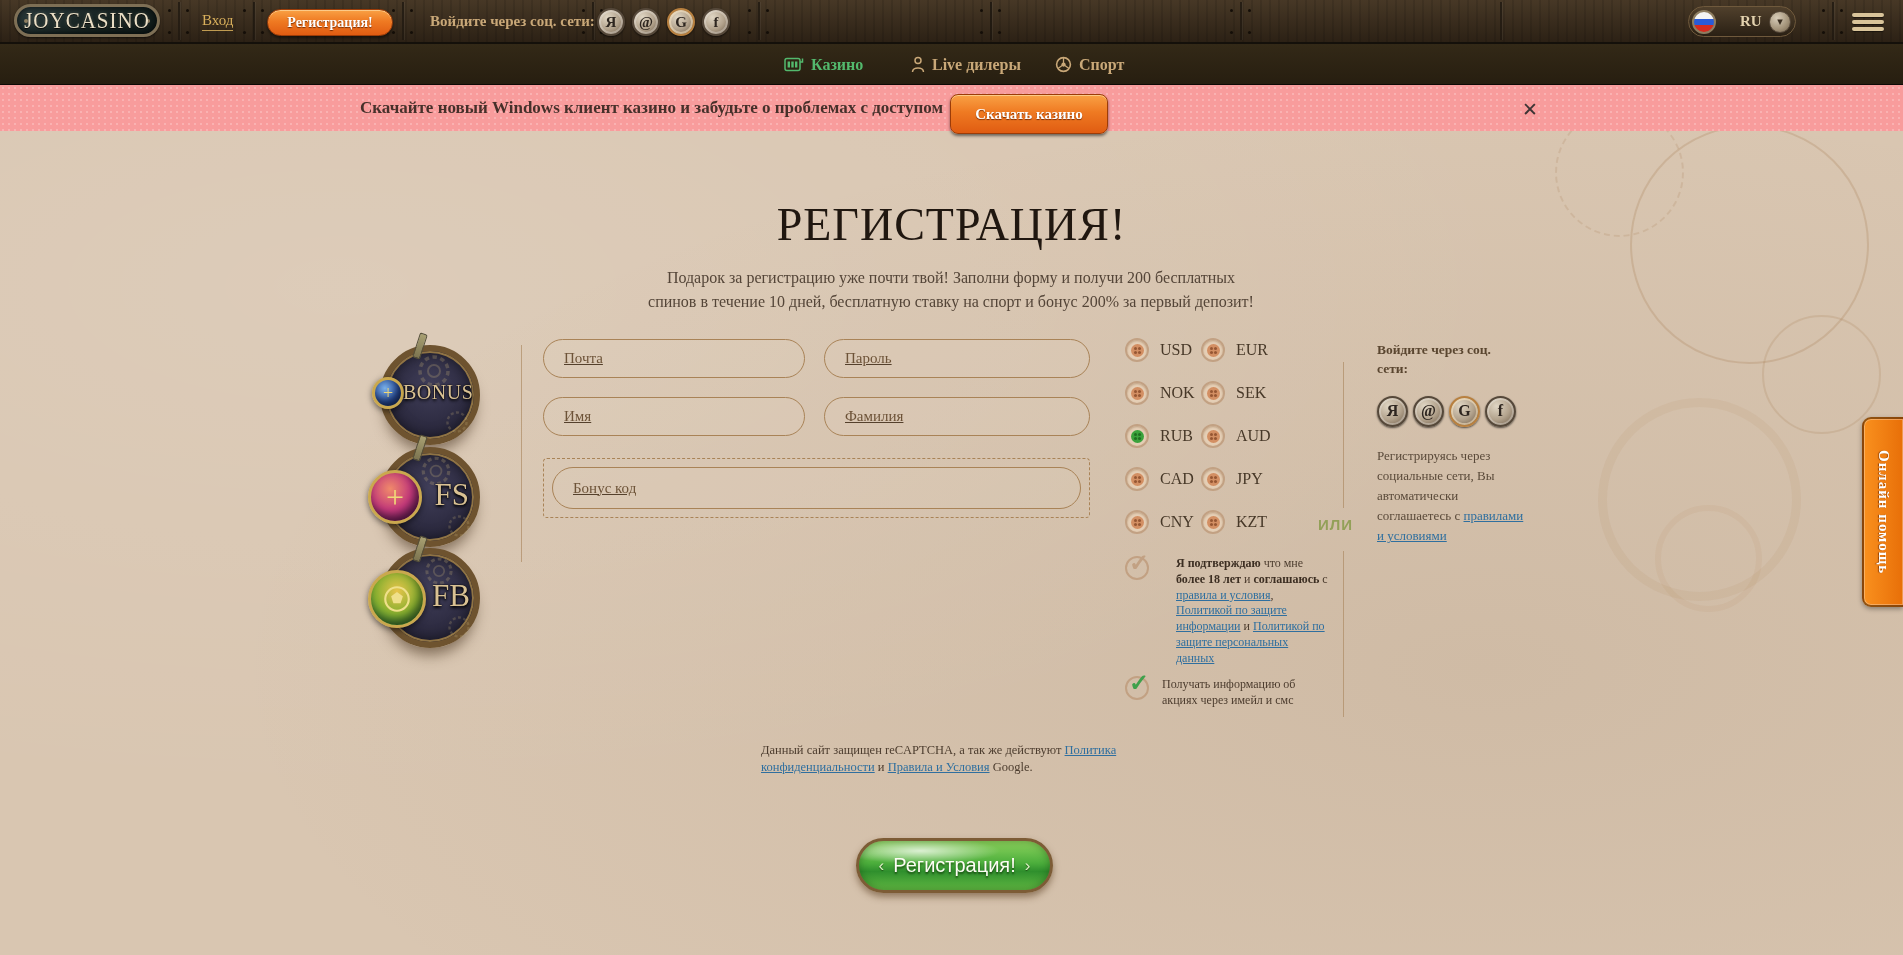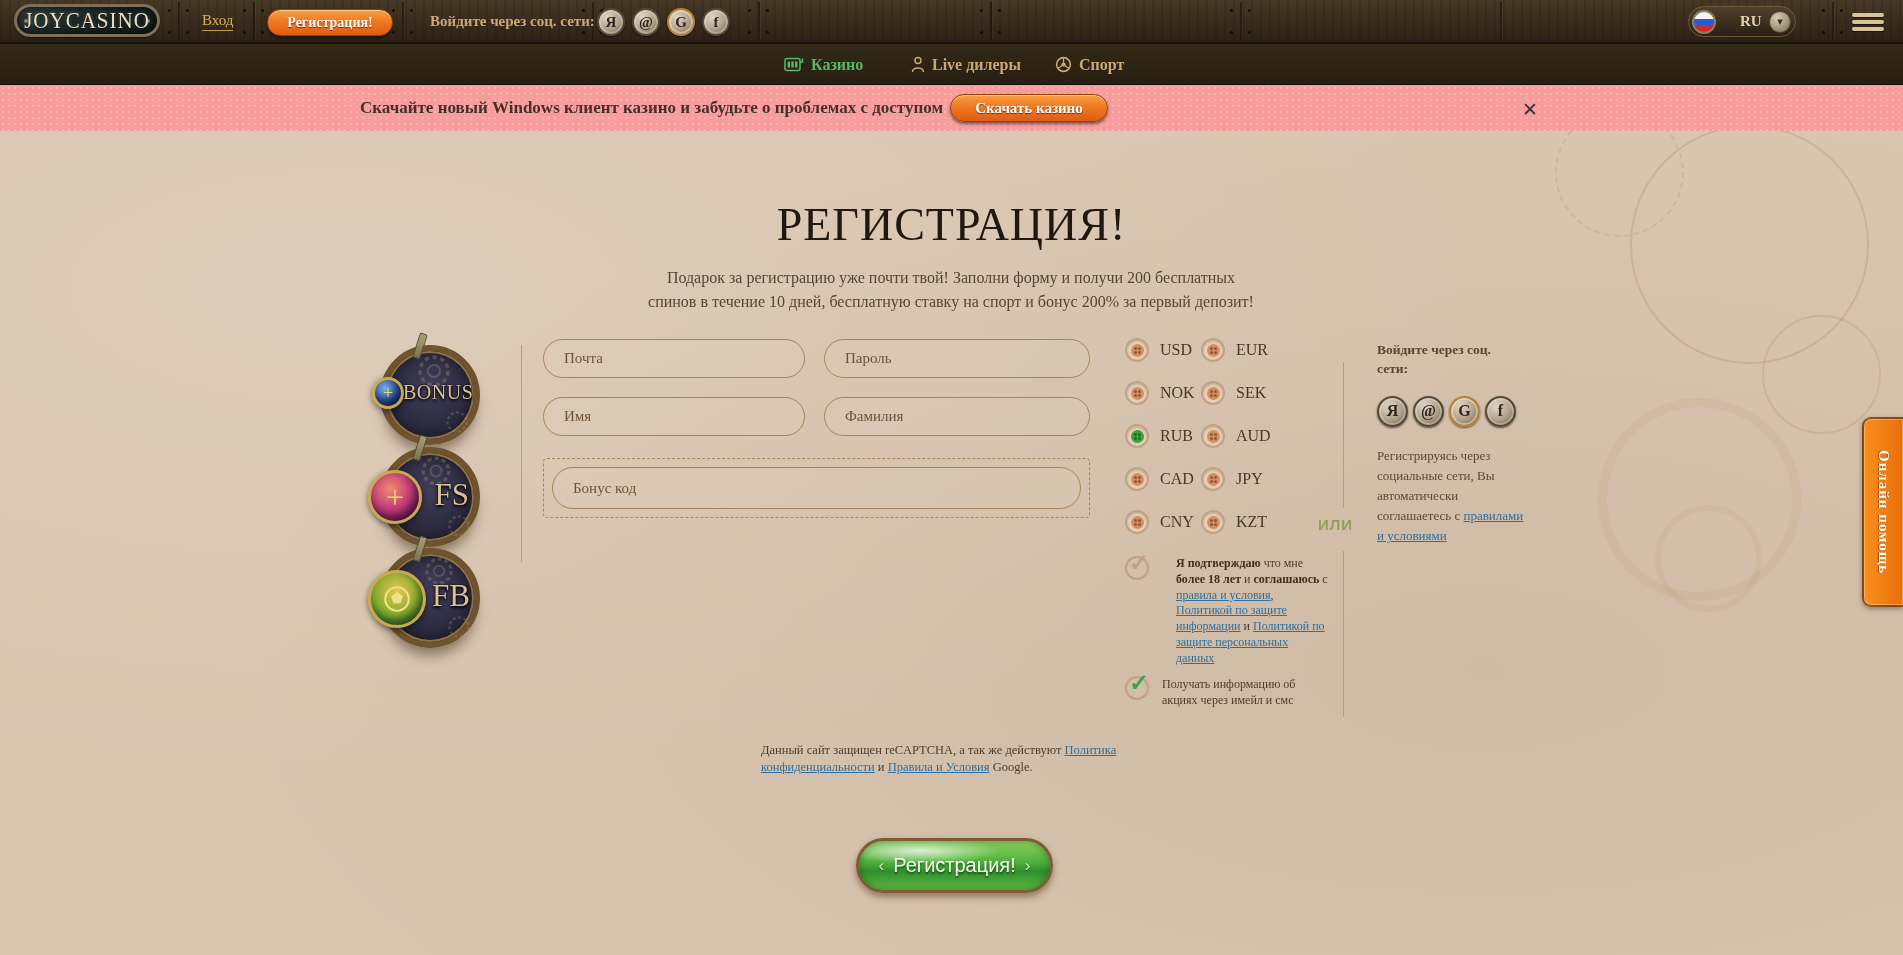--- a/index.html
+++ b/index.html
@@ -75,7 +75,7 @@
     background:radial-gradient(rgba(255,255,255,0.22) 1px, transparent 1.4px) 0 0/6px 6px,#f89c9c;}
   .banner-msg{position:absolute;left:360px;top:0;height:46px;display:flex;align-items:center;
     color:#46302a;font-size:17px;font-weight:bold;}
-  .banner-btn{position:absolute;left:950px;top:9px;width:158px;height:28px;font-size:15px;}
+  .banner-btn{position:absolute;left:950px;top:9px;width:158px;height:40px;font-size:15px;border-radius:8px;}
   .banner-close{position:absolute;left:1516px;top:10px;width:28px;height:28px;color:#3c3434;
     font-size:19px;display:flex;align-items:center;justify-content:center;cursor:pointer;
     font-family:"DejaVu Sans","Liberation Sans",sans-serif;}

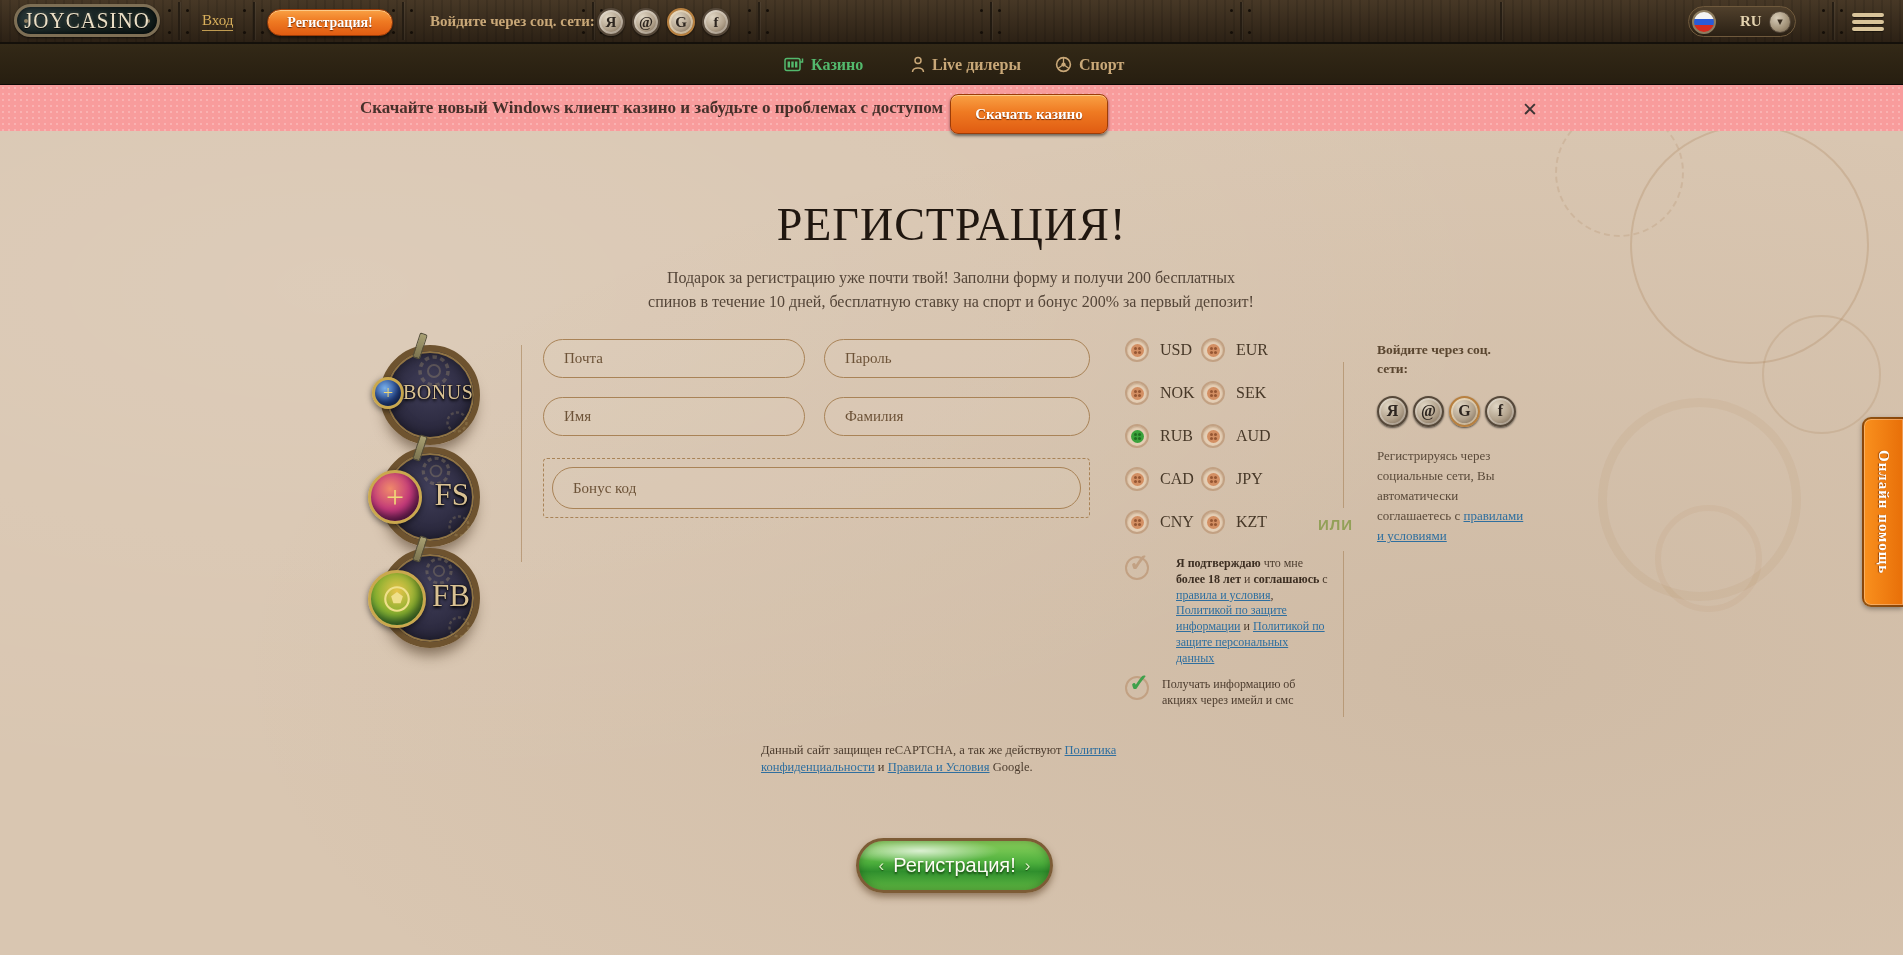--- a/index.html
+++ b/index.html
@@ -110,7 +110,7 @@
   
   .tin{position:absolute;height:39px;border:1px solid #a98357;border-radius:20px;
     background:rgba(255,250,240,0.05);font-family:inherit;font-size:15px;color:#54402c;
-    padding:11px 20px;outline:none;box-sizing:border-box;}
+    padding:11px 20px;outline:none;box-sizing:border-box;text-decoration:underline;}
   .tin::placeholder{color:#6d5338;opacity:1;}
   .in-email{left:543px;top:339px;width:262px;}
   .in-pass {left:824px;top:339px;width:266px;}

